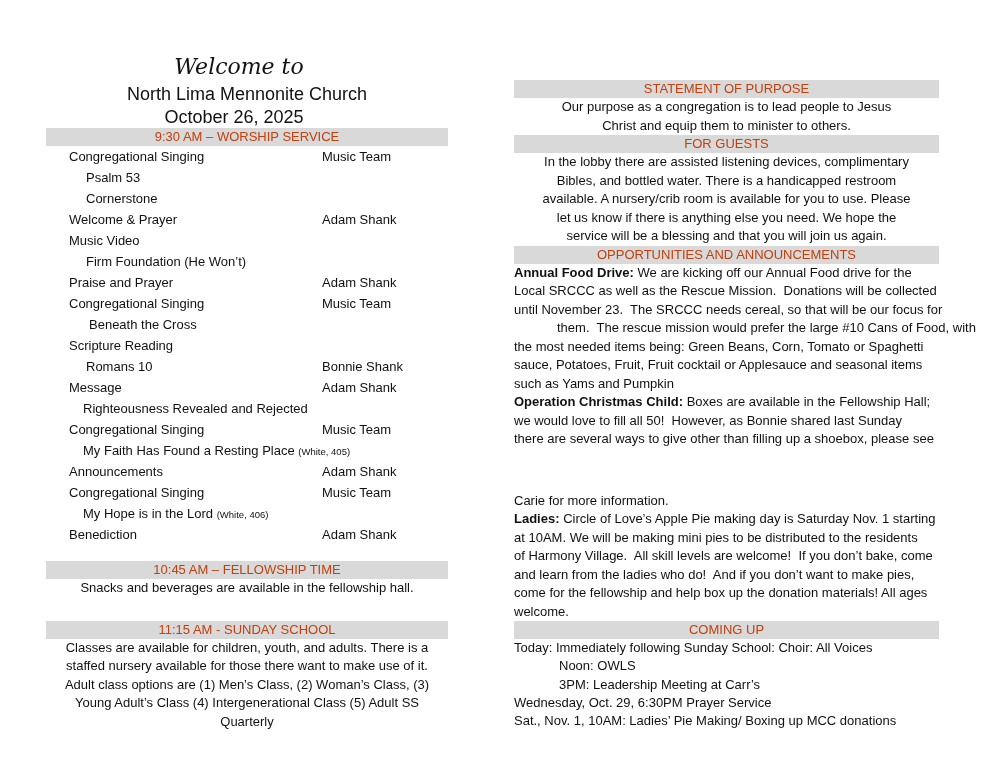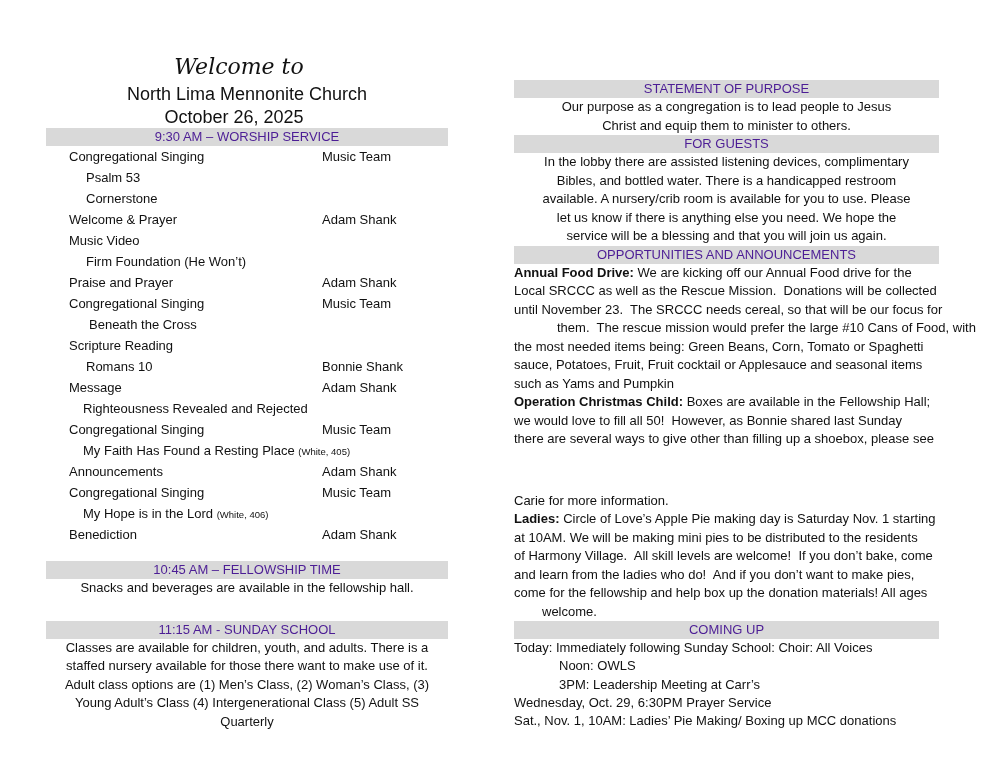--- a/index.html
+++ b/index.html
@@ -10,7 +10,7 @@
   .welcome { text-align:center; font-family:"DejaVu Serif", serif; font-style:italic; font-size:22px; line-height:30px; margin-left:-16px; }
   .church { text-align:center; font-size:18px; line-height:24px; }
   .date { text-align:center; font-size:18px; line-height:22px; margin-left:-26px; }
-  .bar { background:#d9d9d9; text-align:center; font-size:13px; height:18px; line-height:18px; color:#4c1d95; }
+  .bar { background:#d9d9d9; text-align:center; font-size:13px; height:18px; line-height:18px; color:#c2410c; }
   .col-right .bar { width:425px; }
   .row { position:relative; height:21px; line-height:21px; }
   .row .l { position:absolute; left:23px; }

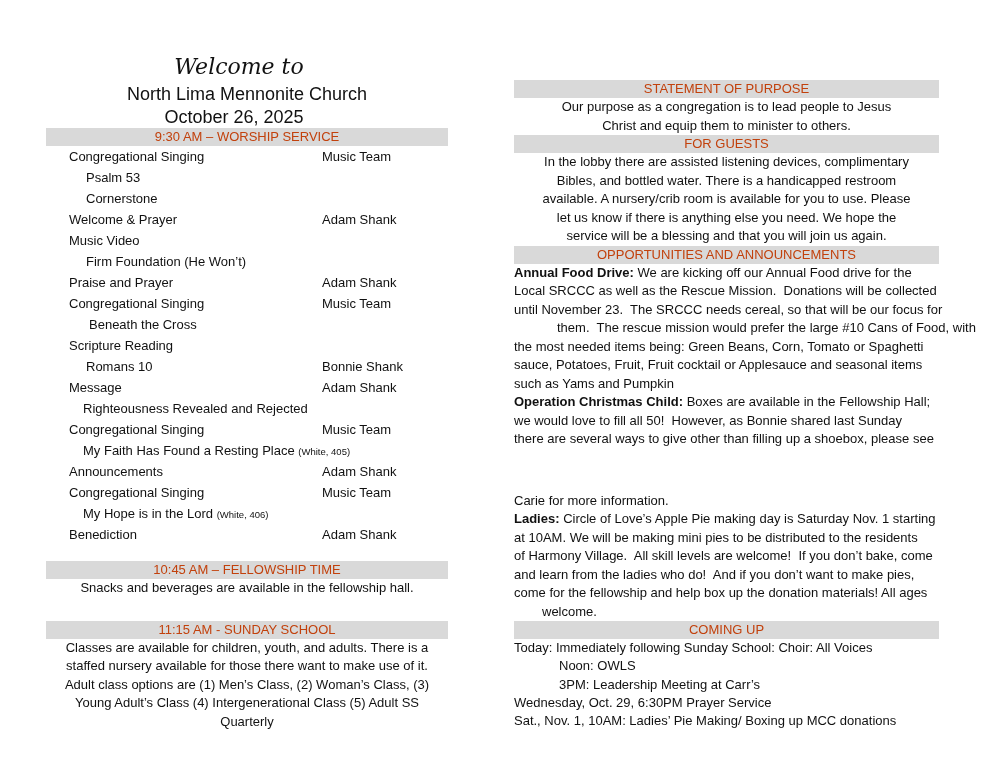--- a/index.html
+++ b/index.html
@@ -156,7 +156,7 @@
         <div style="white-space: nowrap;"><span style="white-space: pre;">of Harmony Village.  All skill levels are welcome!  If you don’t bake, come</span></div>
         <div style="white-space: nowrap;"><span style="white-space: pre;">and learn from the ladies who do!  And if you don’t want to make pies,</span></div>
         <div style="white-space: nowrap;"><span style="white-space: pre;">come for the fellowship and help box up the donation materials! All ages</span></div>
-        <div style="white-space: nowrap;"><span style="white-space: pre; margin-left: 28px;">welcome.</span></div>
+        <div style="white-space: nowrap;"><span style="white-space: pre;">welcome.</span></div>
       </div>
     </div>
 

